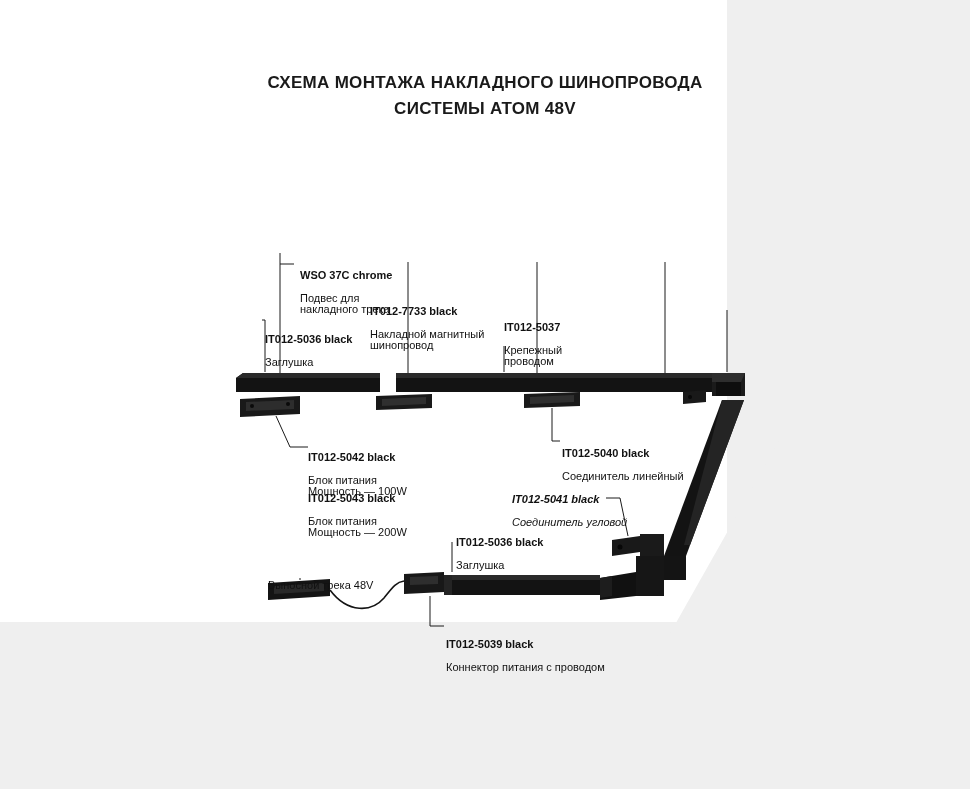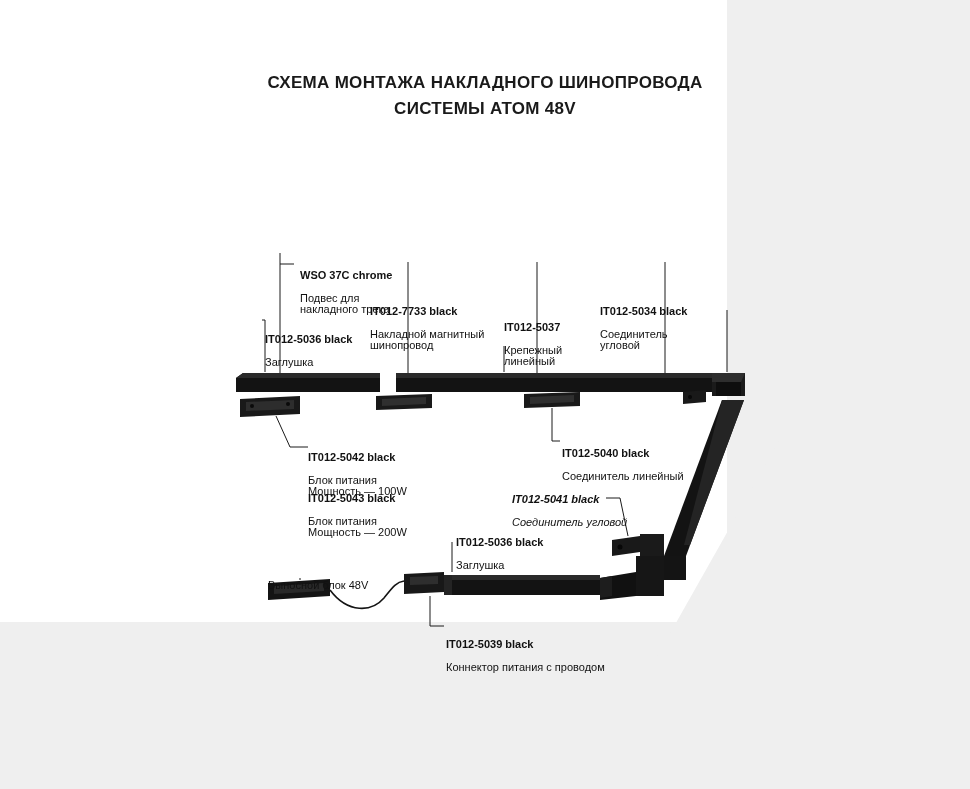--- a/index.html
+++ b/index.html
@@ -247,11 +247,6 @@
 линейный</span>
   </div>
 
-  <div class="lbl" style="left:600px; top:294px;">
-    <span class="code">IT012-5034 black</span>
-    <span class="desc">Соединитель
-угловой</span>
-  </div>
 
   <div class="lbl" style="left:308px; top:440px;">
     <span class="code">IT012-5042 black</span>

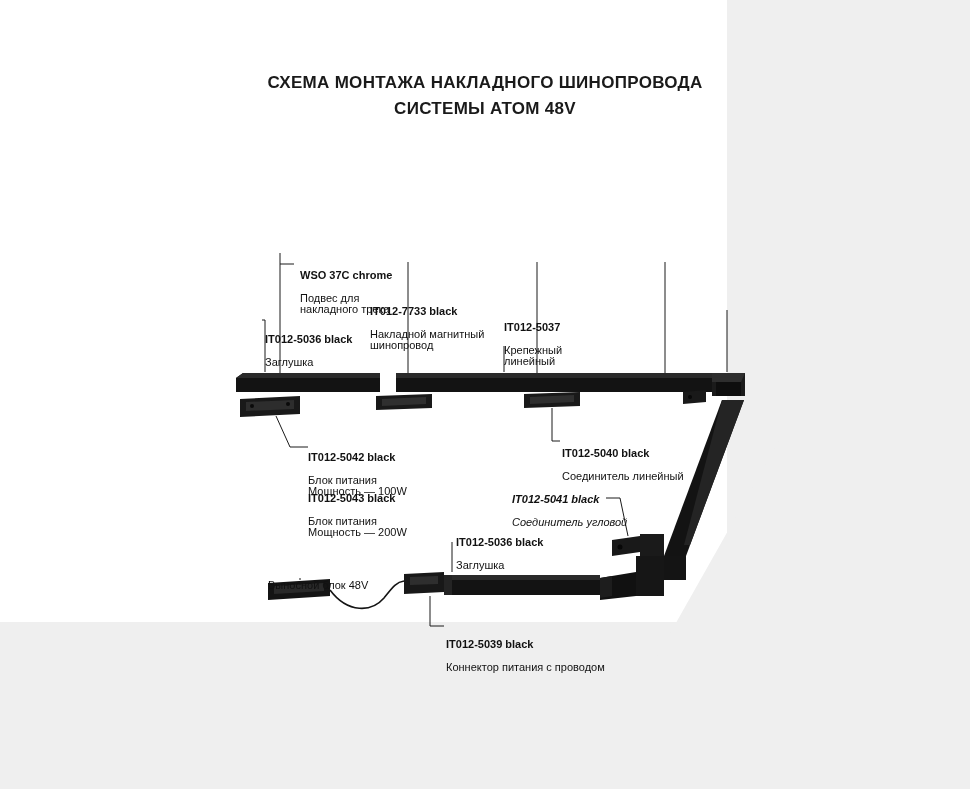--- a/index.html
+++ b/index.html
@@ -244,7 +244,7 @@
   <div class="lbl" style="left:504px; top:310px;">
     <span class="code">IT012-5037</span>
     <span class="desc">Крепежный
-линейный</span>
+проводом</span>
   </div>
 
 

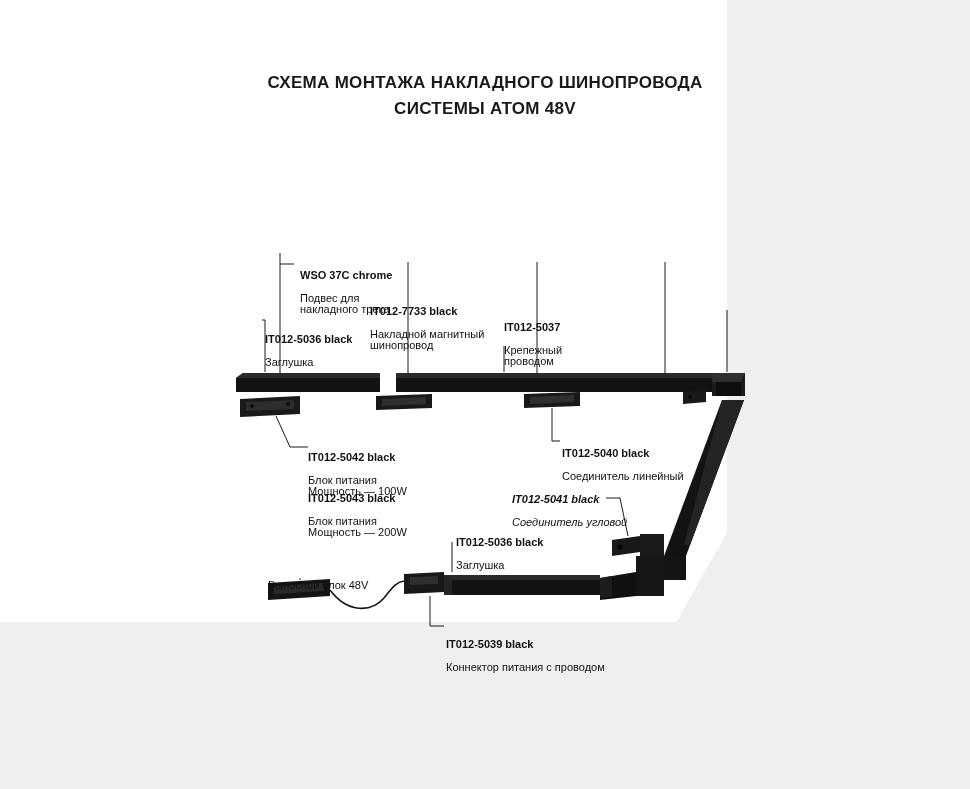--- a/index.html
+++ b/index.html
@@ -276,7 +276,7 @@
   </div>
 
   <div class="lbl" style="left:268px; top:568px;">
-    <span class="desc">Выносной блок 48V</span>
+    <span class="desc">Выносной трека 48V</span>
   </div>
 
   <div class="lbl" style="left:446px; top:627px;">

